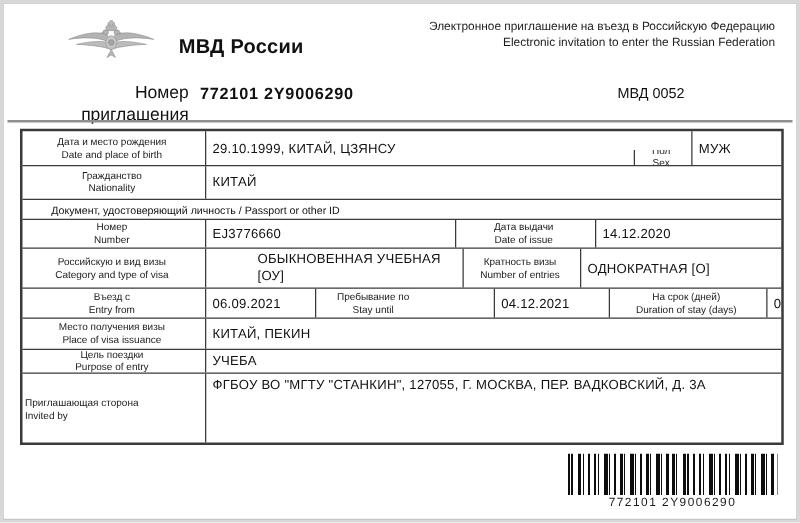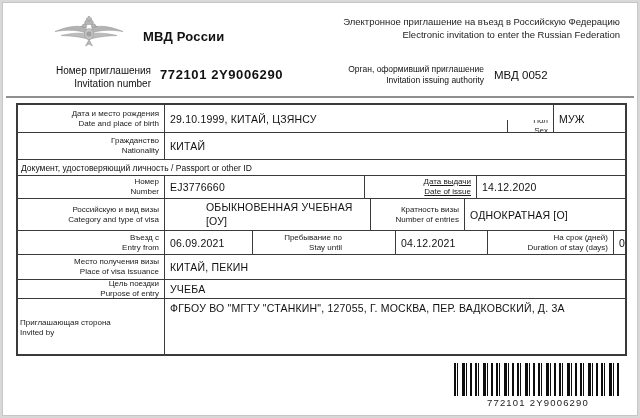--- a/index.html
+++ b/index.html
@@ -16,7 +16,7 @@
   }
   
   .emblem{position:absolute;left:50px;top:5px;width:72px;height:50px;}
-  .agency{position:absolute;left:140px;top:26px;font-size:13px;font-weight:bold;letter-spacing:.2px;}
+  .agency{position:absolute;left:140px;top:26px;font-size:16px;font-weight:bold;letter-spacing:.2px;}
   .title-block{position:absolute;right:17px;top:12px;text-align:right;font-size:9.5px;line-height:1.4;color:#1c1c1c;}
   
   .inv-label{position:absolute;left:28px;top:61px;width:120px;text-align:right;font-size:10px;line-height:1.3;}

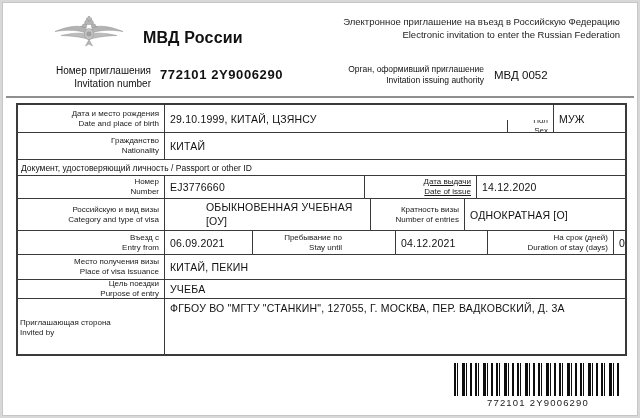--- a/index.html
+++ b/index.html
@@ -19,7 +19,7 @@
   .agency{position:absolute;left:140px;top:26px;font-size:16px;font-weight:bold;letter-spacing:.2px;}
   .title-block{position:absolute;right:17px;top:12px;text-align:right;font-size:9.5px;line-height:1.4;color:#1c1c1c;}
   
-  .inv-label{position:absolute;left:28px;top:61px;width:120px;text-align:right;font-size:10px;line-height:1.3;}
+  .inv-label{position:absolute;left:28px;top:61px;width:120px;text-align:right;font-size:14px;line-height:1.3;}
   .inv-value{position:absolute;left:157px;top:64px;font-size:13px;font-weight:bold;letter-spacing:.6px;}
   .auth-label{position:absolute;left:318px;top:61px;width:163px;text-align:right;font-size:8.5px;line-height:1.3;}
   .auth-value{position:absolute;left:491px;top:66px;font-size:11.5px;}

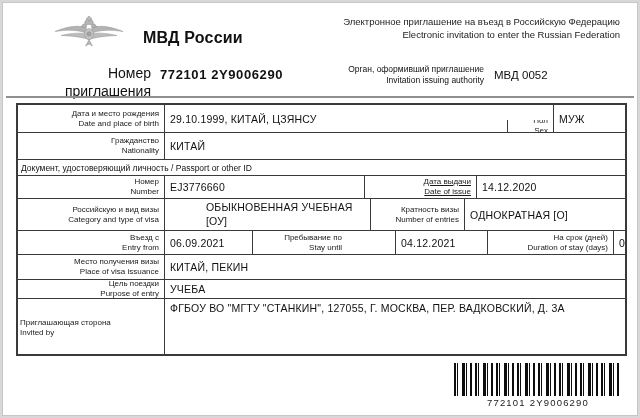--- a/index.html
+++ b/index.html
@@ -100,10 +100,6 @@
     <div>Invitation number</div>
   </div>
   <div class="inv-value">772101 2Y9006290</div>
-  <div class="auth-label">
-    <div>Орган, оформивший приглашение</div>
-    <div>Invitation issuing authority</div>
-  </div>
   <div class="auth-value">МВД 0052</div>
   <div class="header-sep"></div>
 

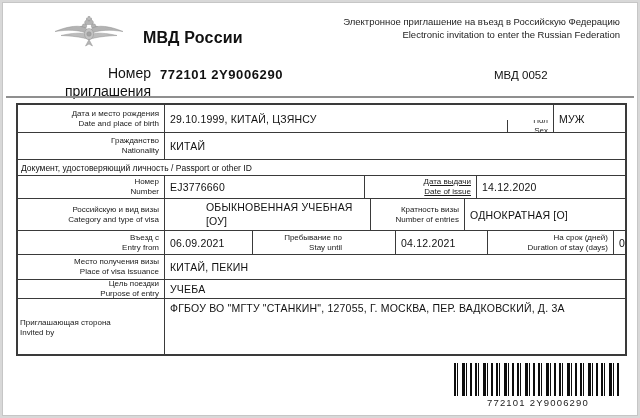--- a/index.html
+++ b/index.html
@@ -34,7 +34,7 @@
   .cell{border-left:1px solid #3a3a3a;box-sizing:border-box;overflow:hidden;}
   .cell:first-child{border-left:none;}
   .lbl{
-    display:flex;flex-direction:column;justify-content:center;align-items:flex-end;
+    display:flex;flex-direction:column;justify-content:center;align-items:center;
     text-align:right;font-size:8px;line-height:1.25;padding:1px 5px 1px 2px;color:#1a1a1a;
   }
   .val{

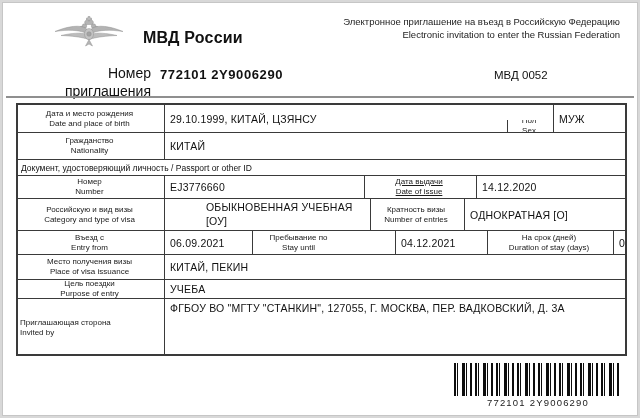--- a/index.html
+++ b/index.html
@@ -45,7 +45,7 @@
   .h27{height:27px}.h26{height:26px}.h15{height:15px}.h22{height:22px}
   .h31{height:31px}.h23{height:23px}.h24{height:24px}.h18{height:18px}.h55{height:55px}
   .top-align{align-items:flex-start;padding-top:3px;}
-  .section-head{font-size:8.5px;padding:2px 3px;display:flex;align-items:center;}
+  .section-head{font-size:8.5px;padding:2px 23px;display:flex;align-items:center;}
   .wrap-narrow span{display:block;width:170px;line-height:1.25;}
   
   .barcode{position:absolute;right:12px;top:360px;width:174px;text-align:center;}

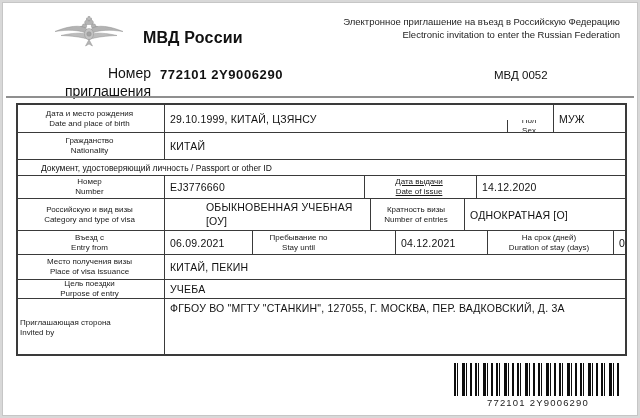--- a/index.html
+++ b/index.html
@@ -136,7 +136,7 @@
         <span>Number</span>
       </div>
       <div class="cell val" style="width:200px;">EJ3776660</div>
-      <div class="cell lbl" style="width:112px;text-decoration:underline;">
+      <div class="cell lbl" style="width:112px;">
         <span>Дата выдачи</span>
         <span>Date of issue</span>
       </div>

